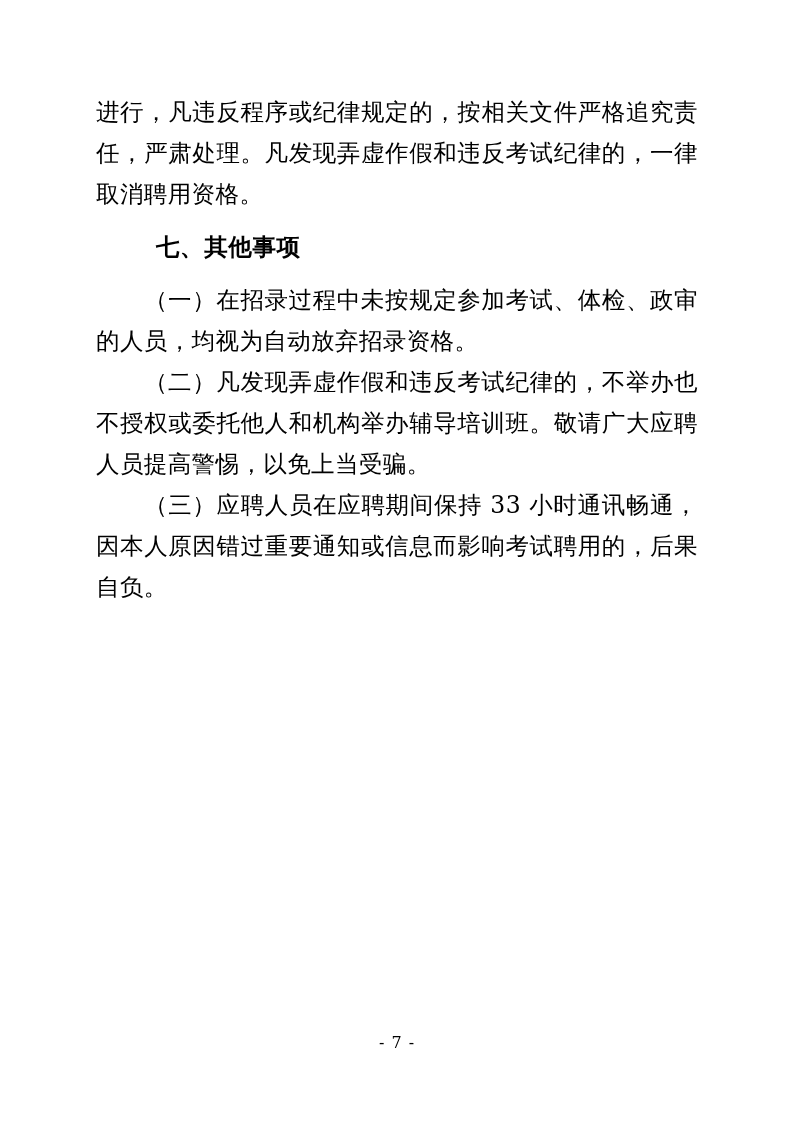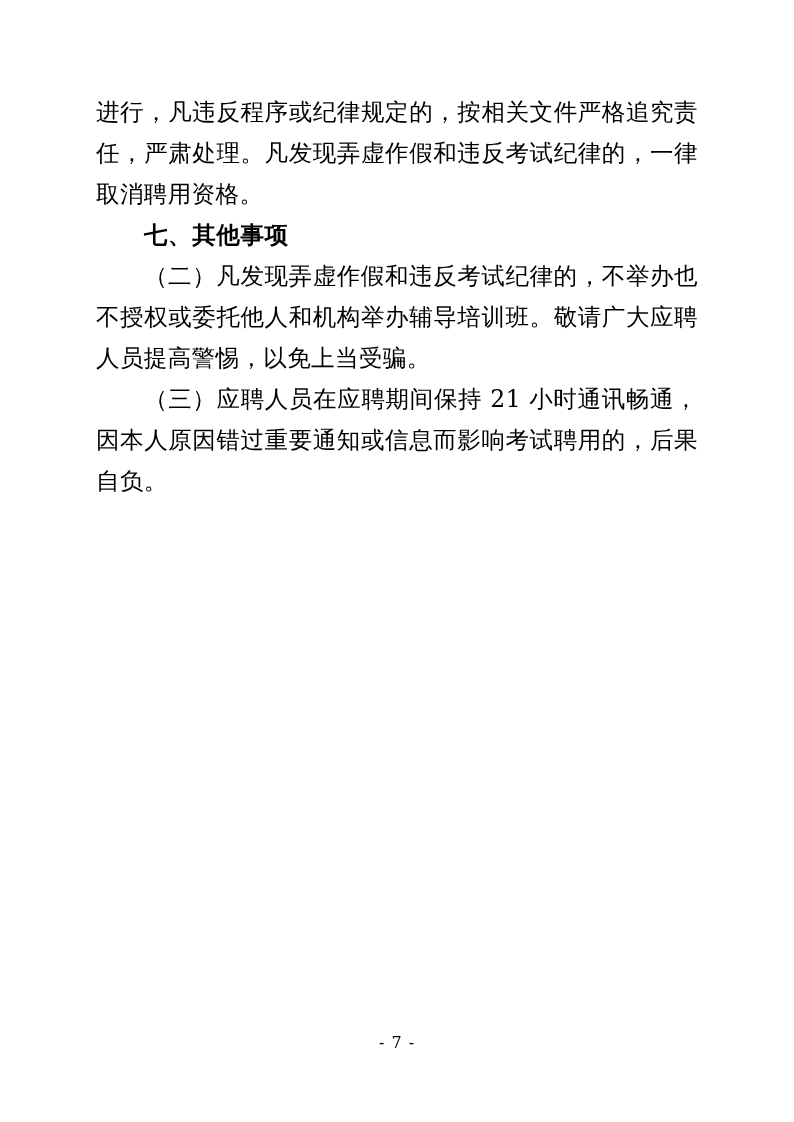--- a/index.html
+++ b/index.html
@@ -45,7 +45,7 @@
     letter-spacing: 0.6px;
     font-weight: bold;
     text-indent: 48px;
-    margin: 0;
+    margin: 12px;
     font-family: Liberation Sans, sans-serif;
   }
   .footer {

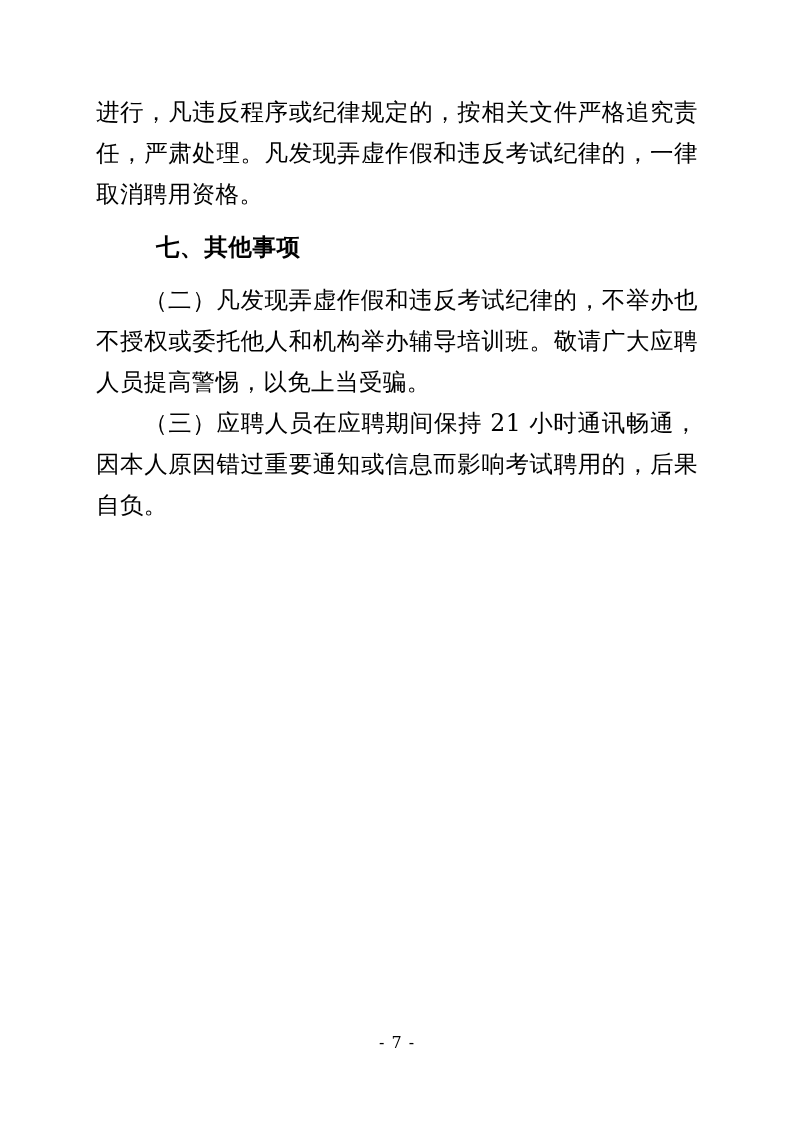--- a/index.html
+++ b/index.html
@@ -67,6 +67,7 @@
   <div class="doc-body">
     <p class="para">进行，凡违反程序或纪律规定的，按相关文件严格追究责任，严肃处理。凡发现弄虚作假和违反考试纪律的，一律取消聘用资格。</p>
     <p class="heading">七、其他事项</p>
+    <p class="para indent">（一）在招录过程中未按规定参加考试、体检、政审的人员，均视为自动放弃招录资格。</p>
     <p class="para indent">（二）凡发现弄虚作假和违反考试纪律的，不举办也不授权或委托他人和机构举办辅导培训班。敬请广大应聘人员提高警惕，以免上当受骗。</p>
     <p class="para indent">（三）应聘人员在应聘期间保持 21 小时通讯畅通，因本人原因错过重要通知或信息而影响考试聘用的，后果自负。</p>
   </div>

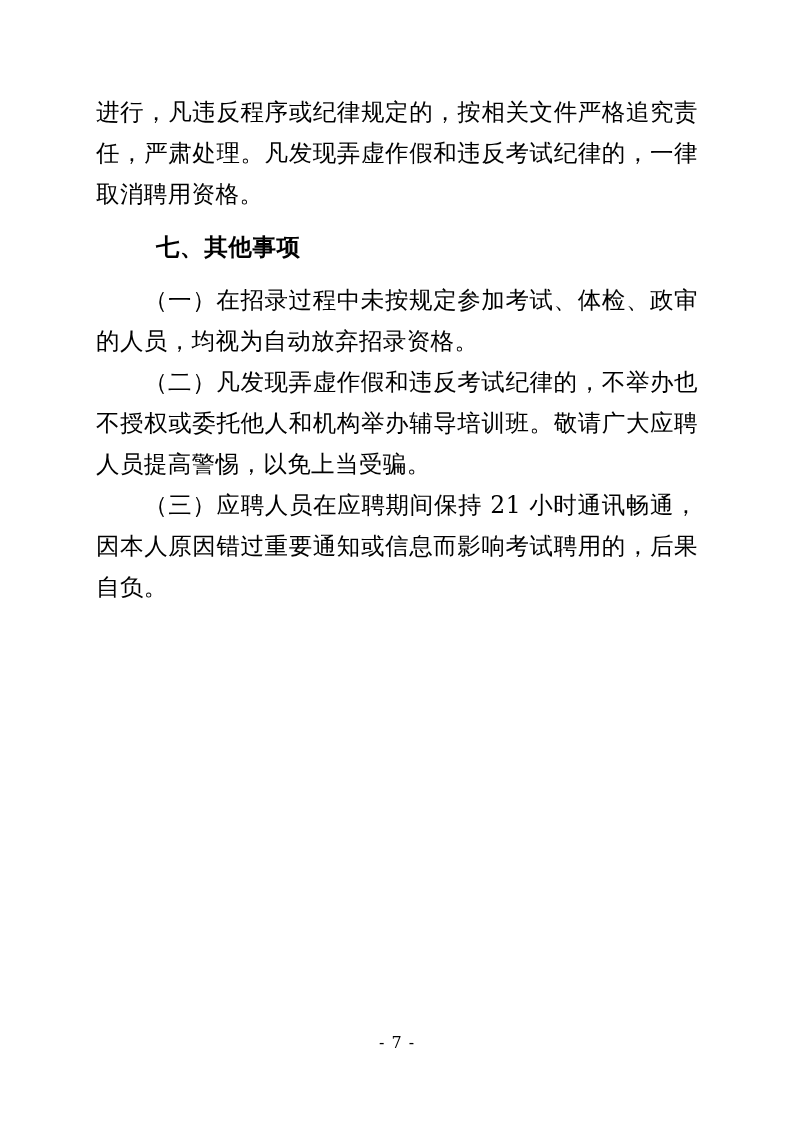--- a/index.html
+++ b/index.html
@@ -69,7 +69,7 @@
     <p class="heading">七、其他事项</p>
     <p class="para indent">（一）在招录过程中未按规定参加考试、体检、政审的人员，均视为自动放弃招录资格。</p>
     <p class="para indent">（二）凡发现弄虚作假和违反考试纪律的，不举办也不授权或委托他人和机构举办辅导培训班。敬请广大应聘人员提高警惕，以免上当受骗。</p>
-    <p class="para indent">（三）应聘人员在应聘期间保持 21 小时通讯畅通，因本人原因错过重要通知或信息而影响考试聘用的，后果自负。</p>
+    <p class="para indent">（三）应聘人员在应聘期间保持 33 小时通讯畅通，因本人原因错过重要通知或信息而影响考试聘用的，后果自负。</p>
   </div>
   <div class="footer">- 7 -</div>
 </div>

